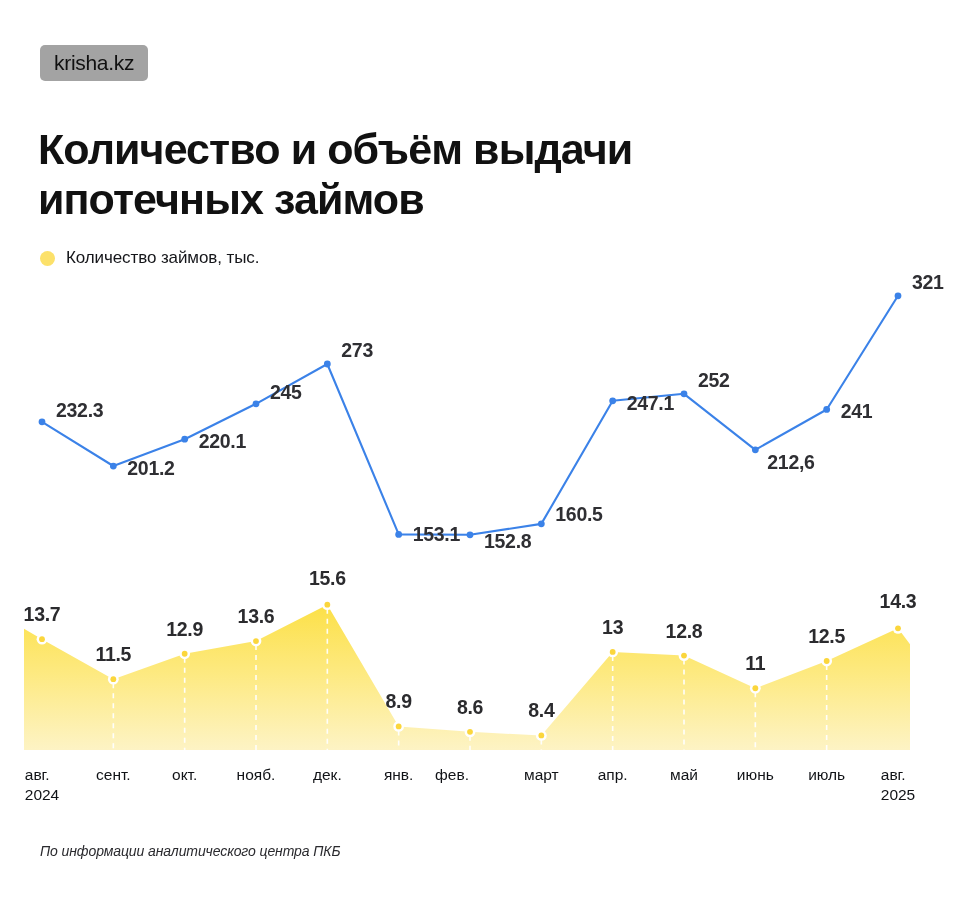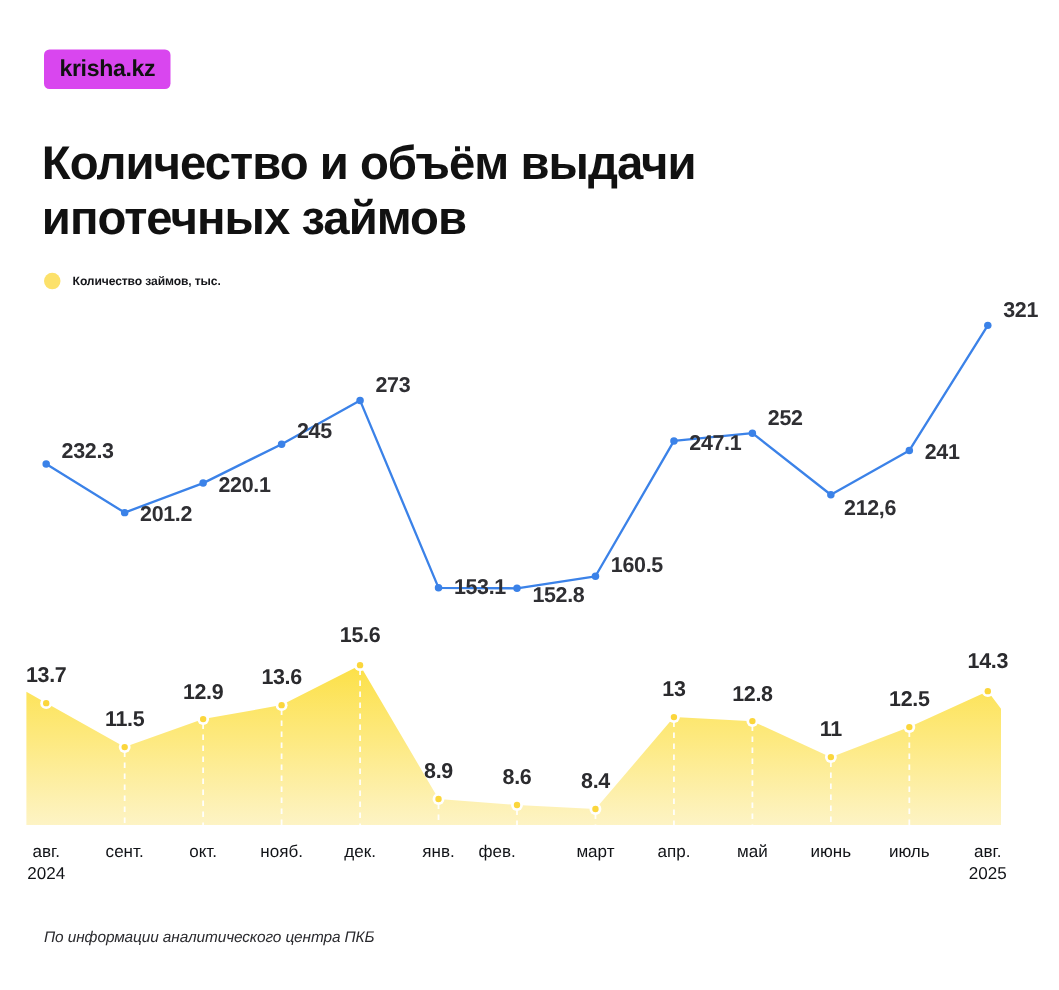--- a/index.html
+++ b/index.html
@@ -19,10 +19,10 @@
   
   #logo-badge {
     position: absolute; left: 40px; top: 45px;
-    background: #d946ef;
+    background: #a3a3a3;
     border-radius: 5px;
     padding: 7px 14px 8px 14px;
-    font-size: 21px; font-weight: 700;
+    font-size: 21px; font-weight: 400;
     letter-spacing: -0.3px;
     color: #111111;
     line-height: 1;

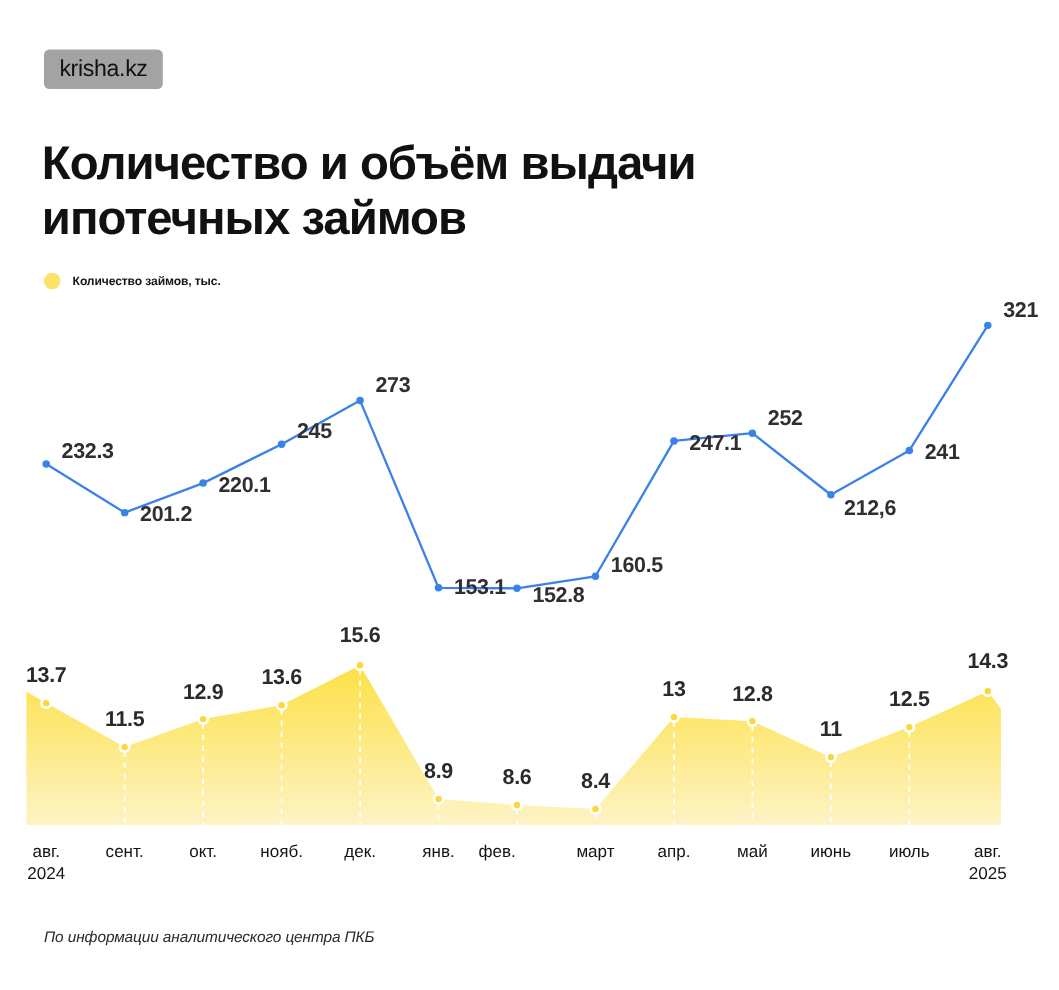--- a/index.html
+++ b/index.html
@@ -46,7 +46,7 @@
   }
   .legend-item {
     display: flex; align-items: center; gap: 11px;
-    font-size: 11px; font-weight: 700; color: #15161a;
+    font-size: 17px; font-weight: 400; color: #15161a;
     letter-spacing: -0.1px;
   }
   .legend-swatch {

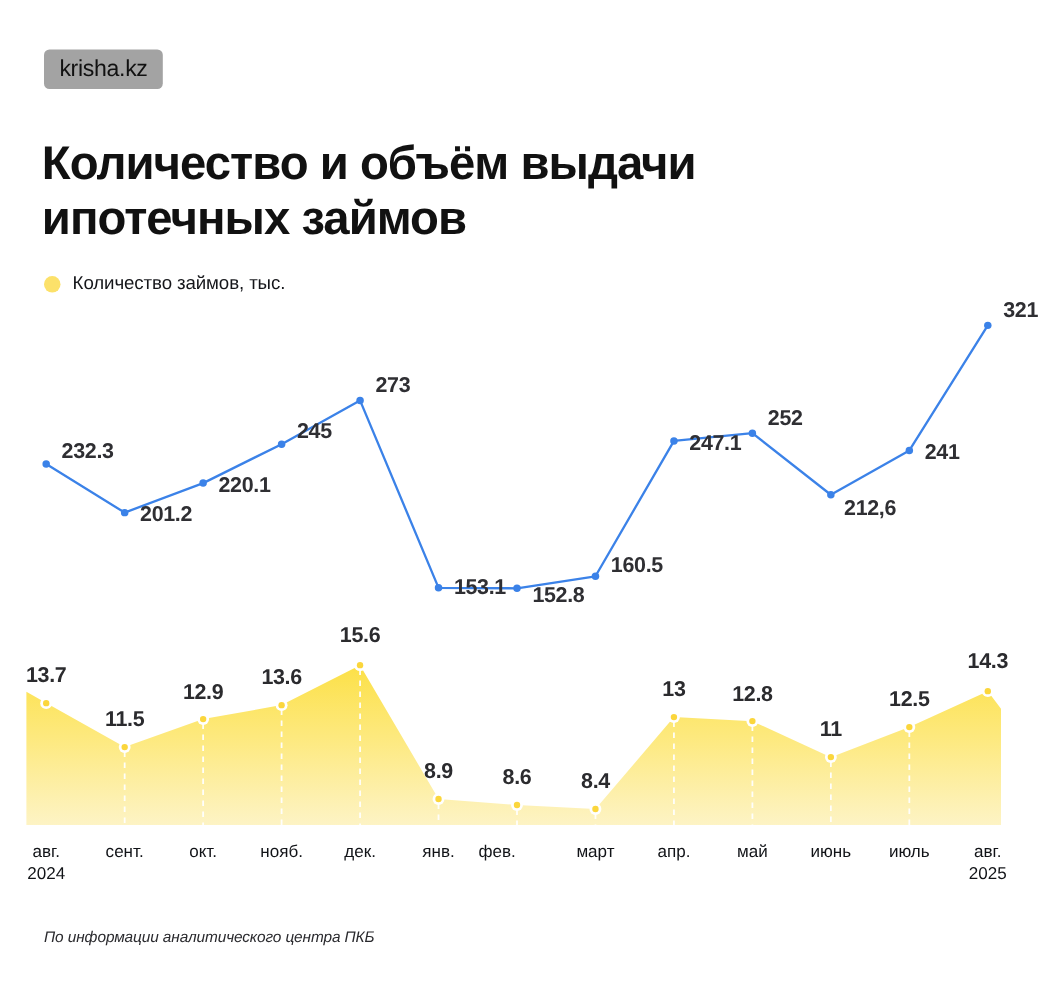--- a/index.html
+++ b/index.html
@@ -80,7 +80,7 @@
   }
   .xtick {
     position: absolute;
-    text-align: center;
+    text-align: left;
     font-size: 15.5px;
     font-weight: 400;
     color: #111317;

